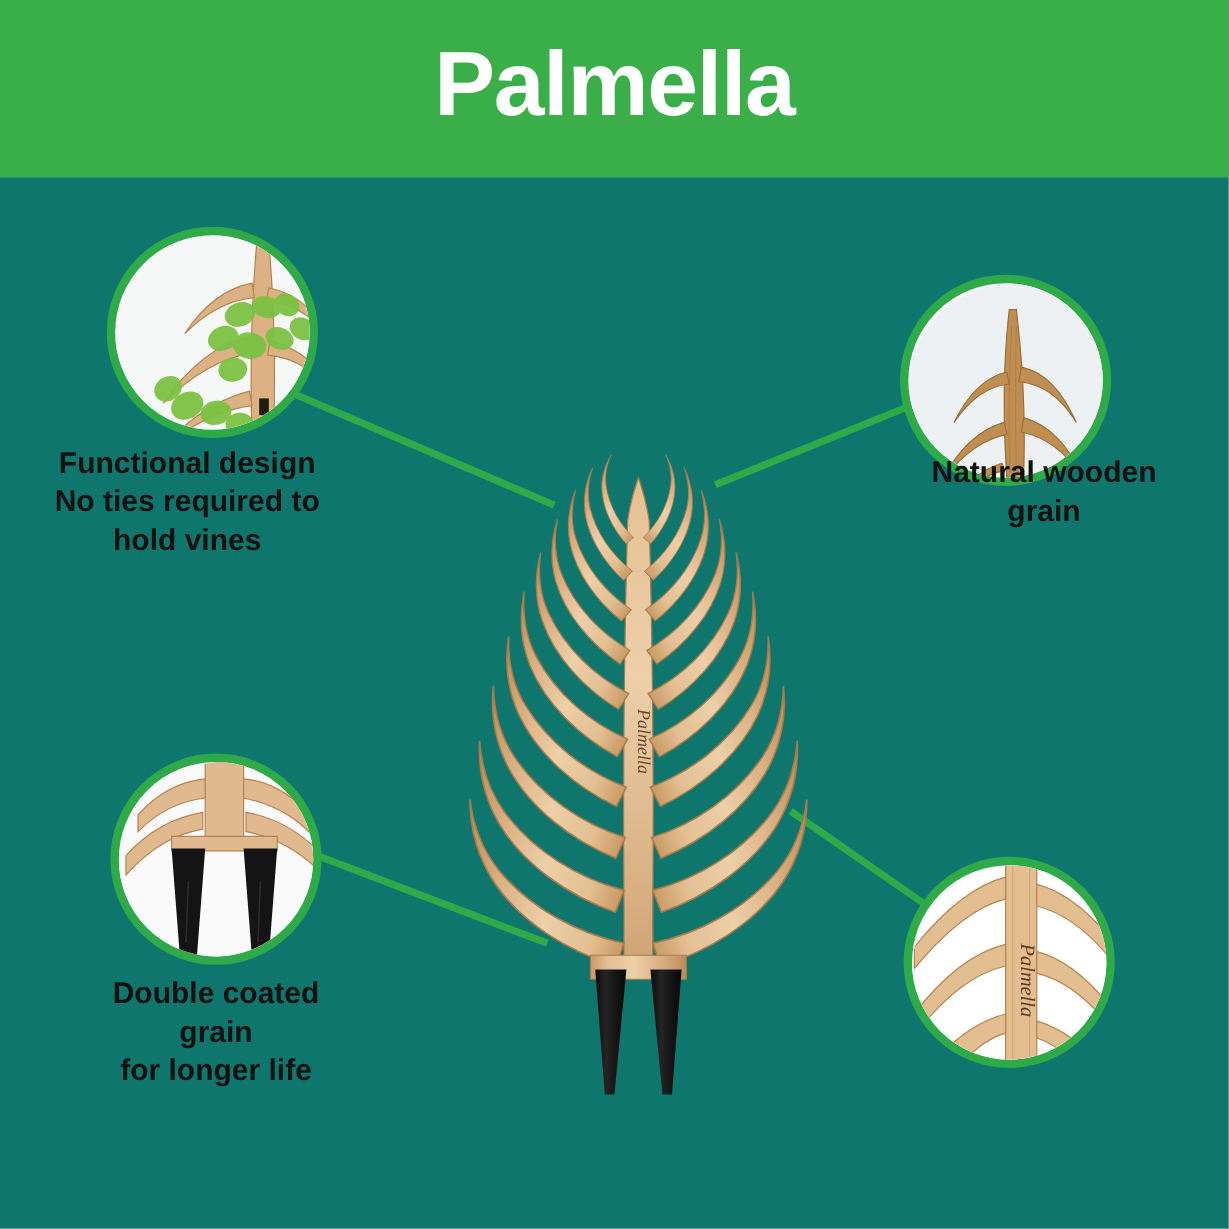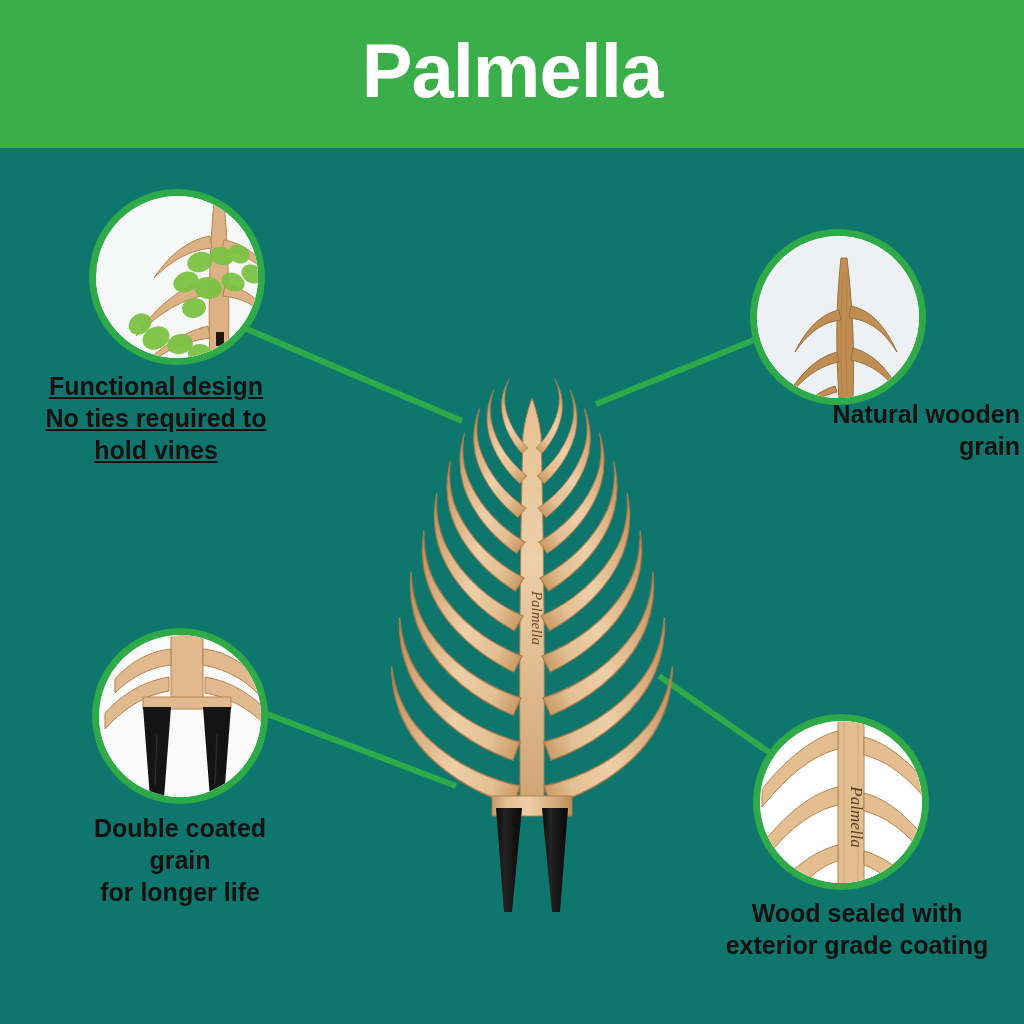--- a/index.html
+++ b/index.html
@@ -169,7 +169,7 @@
       <rect x="120" y="136" width="8" height="14" fill="#211a10"></rect>
     </svg>
   </div>
-  <div class="callout-label" style="left:6px;top:370px;width:300px;text-decoration:underline;">Functional design
+  <div class="callout-label" style="left:6px;top:370px;width:300px;">Functional design
 No ties required to
 hold vines</div>
 

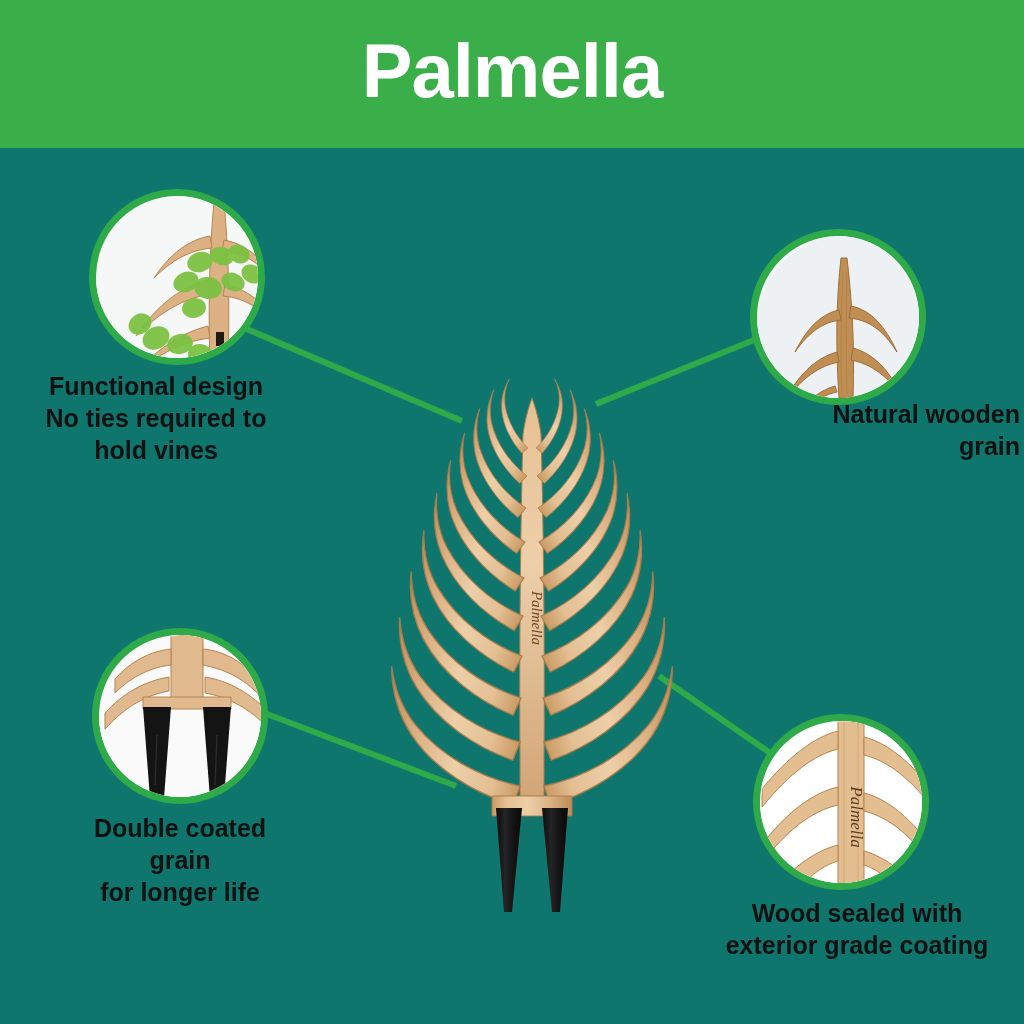--- a/index.html
+++ b/index.html
@@ -190,7 +190,7 @@
       </g>
     </svg>
   </div>
-  <div class="callout-label" style="left:720px;top:398px;width:300px;text-align:right;">Natural wooden
+  <div class="callout-label" style="left:720px;top:378px;width:300px;">Natural wooden
 grain</div>
 
   <div class="callout-circle" style="left:92px;top:628px;width:176px;height:176px;">

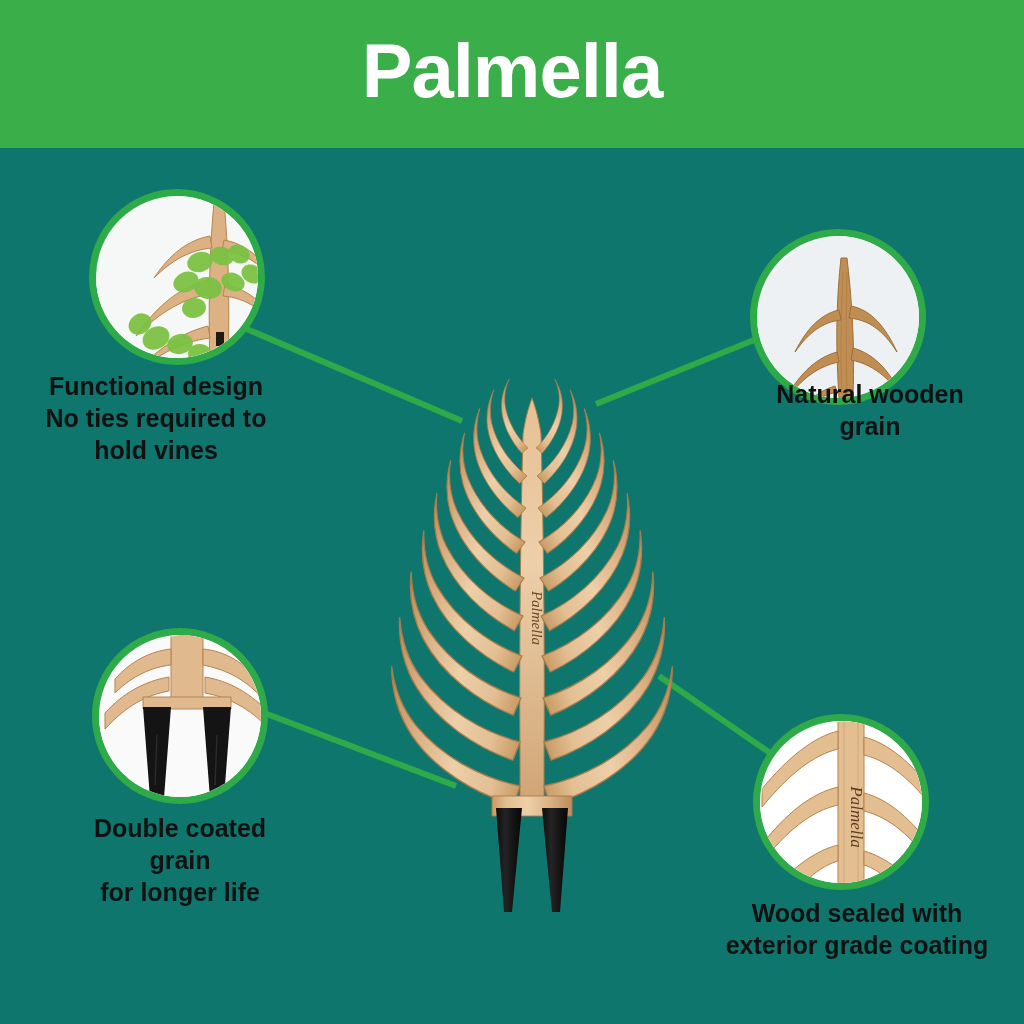--- a/index.html
+++ b/index.html
@@ -237,8 +237,6 @@
       <text x="91" y="96" fill="#5c3b20" font-size="17" font-family="'Liberation Serif',serif" font-style="italic" text-anchor="middle" transform="rotate(90 91 96)">Palmella</text>
     </svg>
   </div>
-  <div class="callout-label" style="left:697px;top:897px;width:320px;">Wood sealed with
-exterior grade coating</div>
 
 </div>
 

